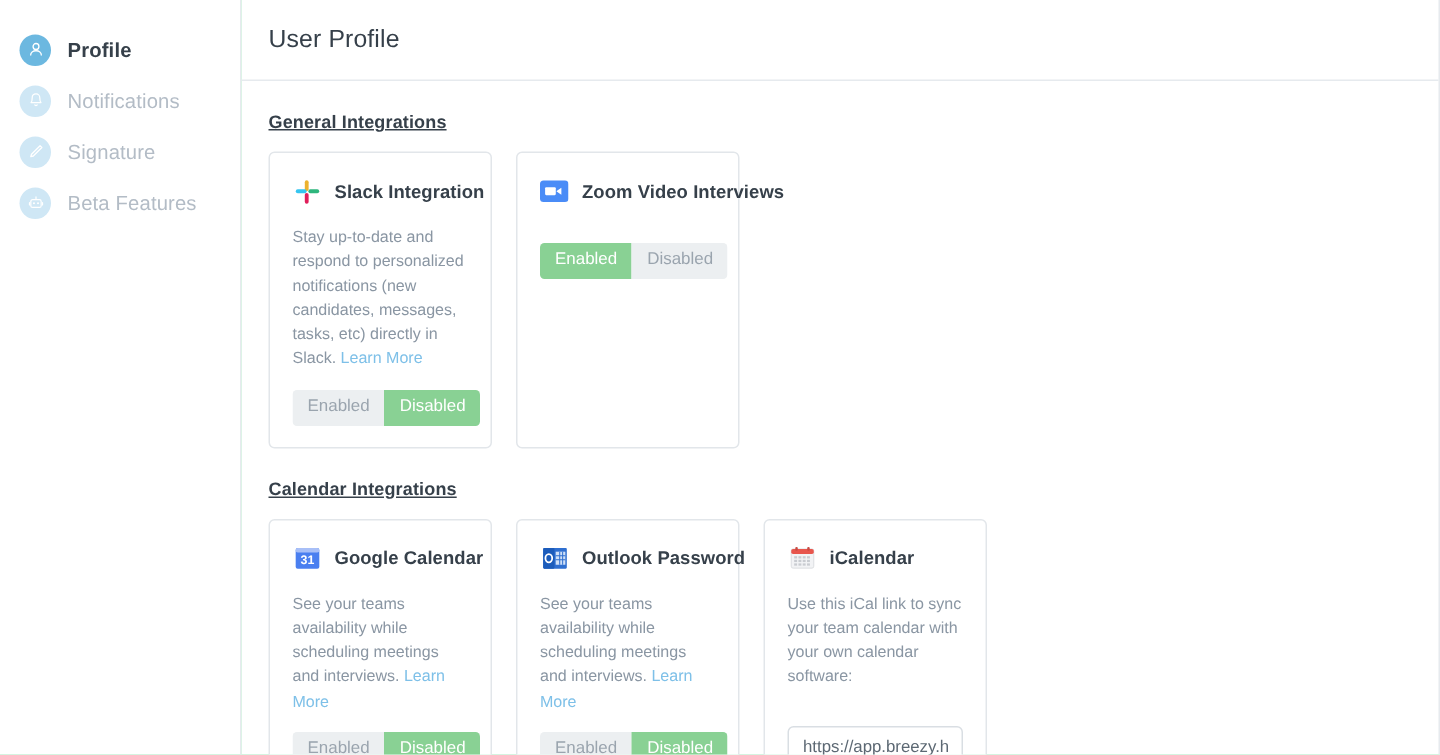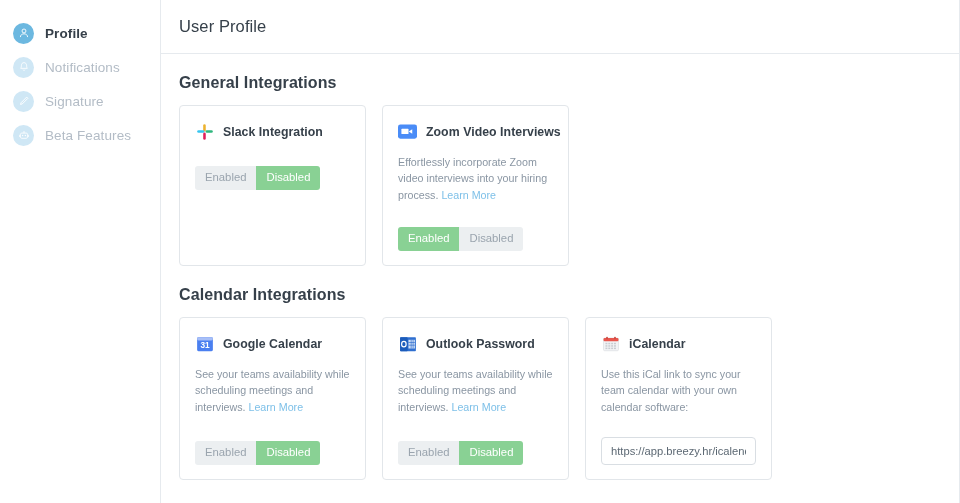--- a/index.html
+++ b/index.html
@@ -88,10 +88,11 @@
   }
   .section { margin-top: 0; }
   .section-title {
-    font-size: 16px;
+    font-size: 12px;
     color: #36404a;
     margin: 20px 0 0 0;
     letter-spacing: .1px;
+    text-decoration: underline;
   }
   .card-row {
     display: flex;

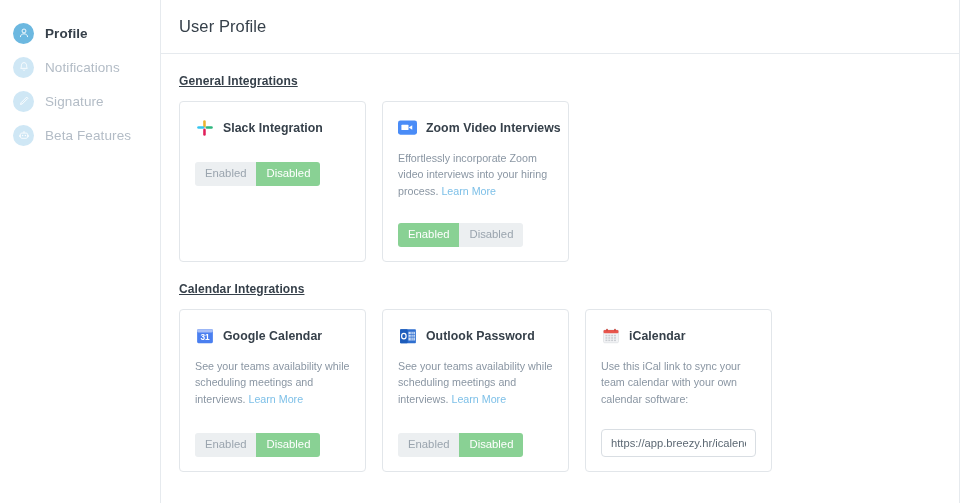--- a/index.html
+++ b/index.html
@@ -100,7 +100,7 @@
     margin-top: 13px;
   }
   .card {
-    width: 187px;
+    width: 149px;
     box-sizing: border-box;
     border: 1px solid #e2e6ea;
     border-radius: 4px;

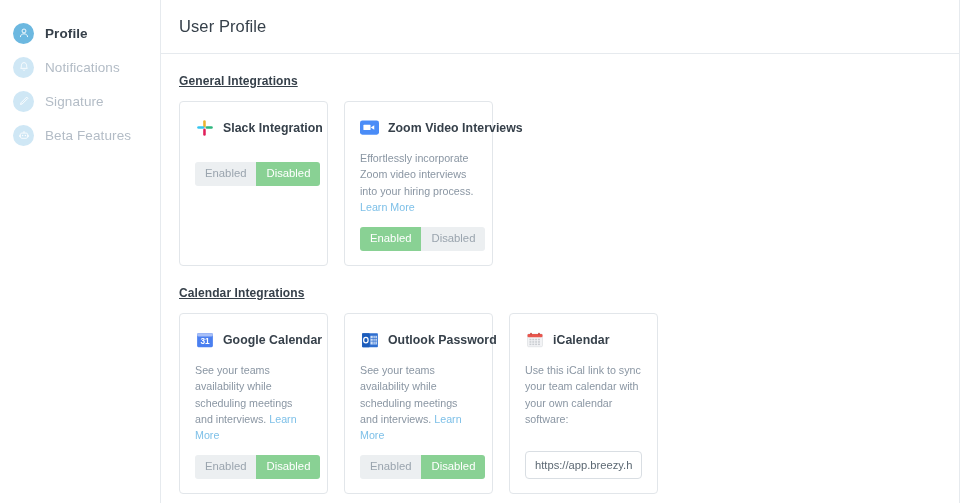--- a/index.html
+++ b/index.html
@@ -253,6 +253,7 @@
               </span>
               <span class="card-title">Slack Integration</span>
             </div>
+            <p class="card-desc"><span>Stay up-to-date and respond to personalized notifications (new candidates, messages, tasks, etc) directly in Slack. </span><a class="learn-more">Learn More</a></p>
             <div class="toggle">
               <button class="toggle-btn">Enabled</button>
               <button class="toggle-btn on">Disabled</button>

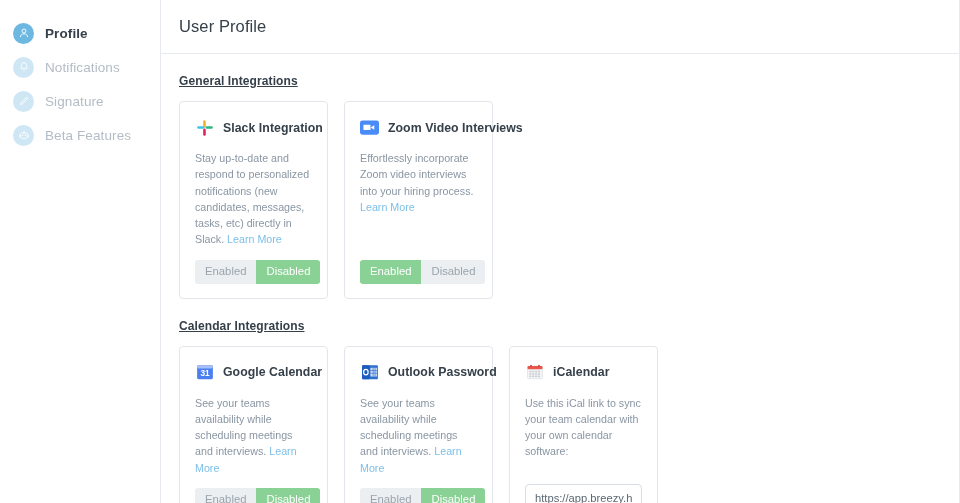--- a/index.html
+++ b/index.html
@@ -271,7 +271,6 @@
               </span>
               <span class="card-title">Zoom Video Interviews</span>
             </div>
-            <p class="card-desc"><span>Effortlessly incorporate Zoom video interviews into your hiring process. </span><a class="learn-more">Learn More</a></p>
             <div class="toggle">
               <button class="toggle-btn on">Enabled</button>
               <button class="toggle-btn">Disabled</button>

